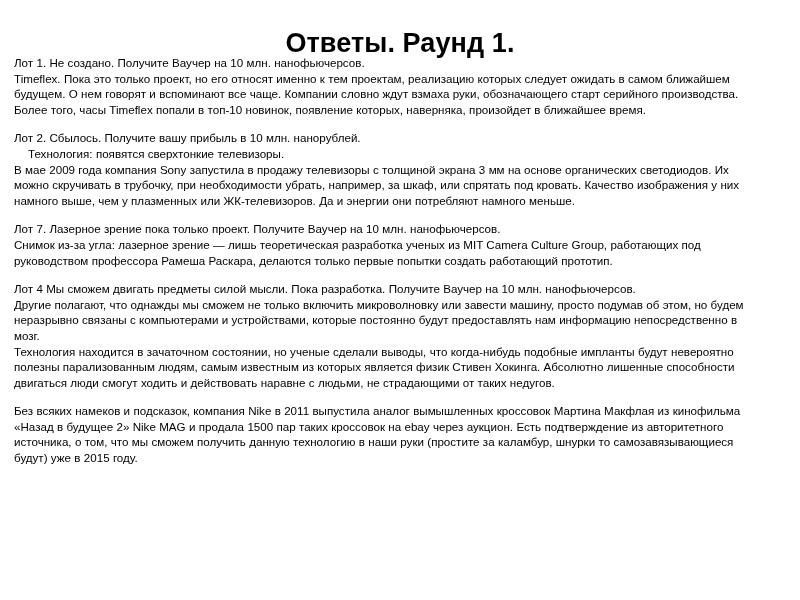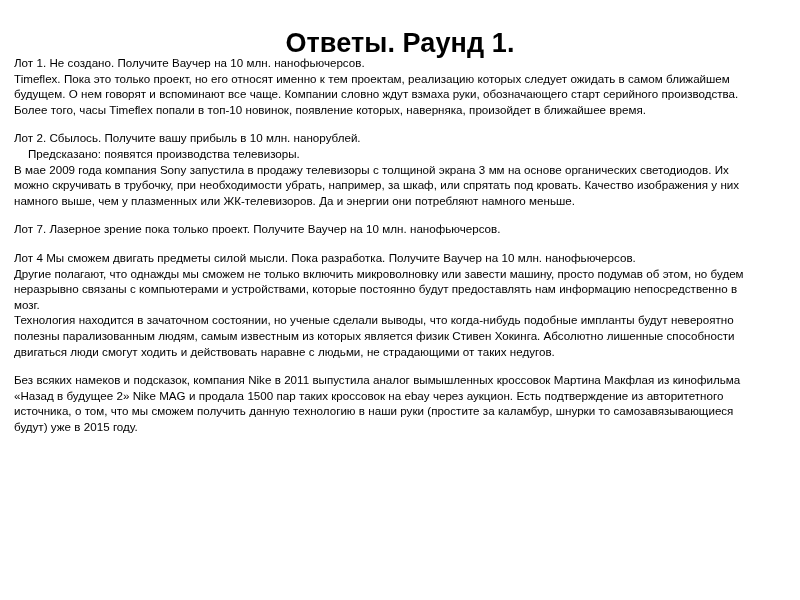--- a/index.html
+++ b/index.html
@@ -81,7 +81,7 @@
 
     <div class="lot-block">
       <p class="para">Лот 2. Сбылось. Получите вашу прибыль в 10 млн. нанорублей.</p>
-      <p class="para indented">Предсказано:  появятся производства телевизоры.</p>
+      <p class="para indented">Технология:  появятся сверхтонкие телевизоры.</p>
       <p class="para">В мае 2009 года компания Sony запустила в продажу телевизоры с толщиной экрана 3 мм на основе органических светодиодов. Их можно скручивать в трубочку, при необходимости убрать, например, за шкаф, или спрятать под кровать. Качество изображения у них намного выше, чем у плазменных или ЖК-телевизоров. Да и энергии они потребляют намного меньше.</p>
     </div>
 

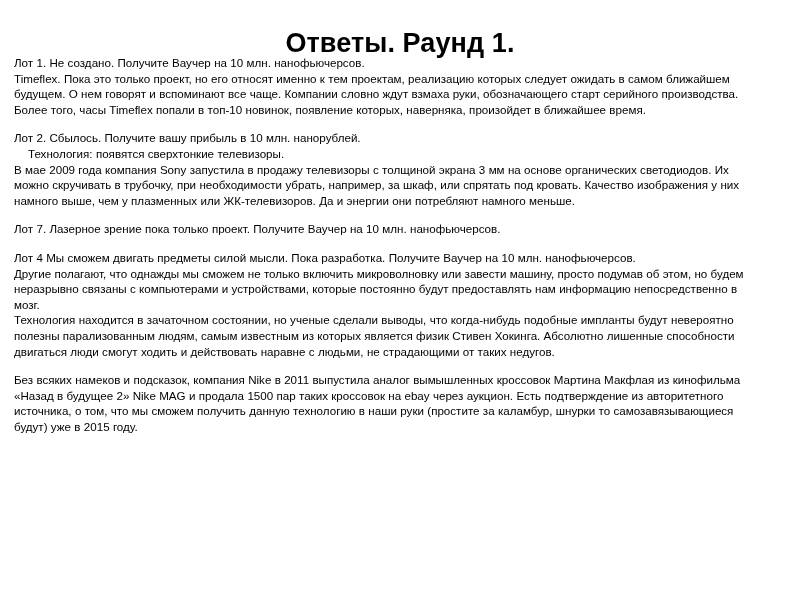--- a/index.html
+++ b/index.html
@@ -87,6 +87,7 @@
 
     <div class="lot-block">
       <p class="para">Лот 7. Лазерное зрение пока только проект. Получите Ваучер на 10 млн. нанофьючерсов.</p>
+      <p class="para">Снимок из-за угла: лазерное зрение — лишь теоретическая разработка ученых из MIT Camera Culture Group, работающих под руководством профессора Рамеша Раскара, делаются только первые попытки создать работающий прототип.</p>
     </div>
 
     <div class="lot-block">

